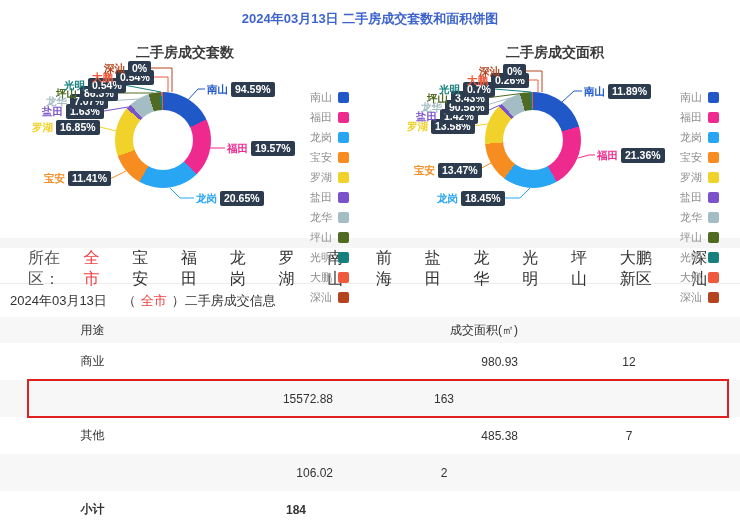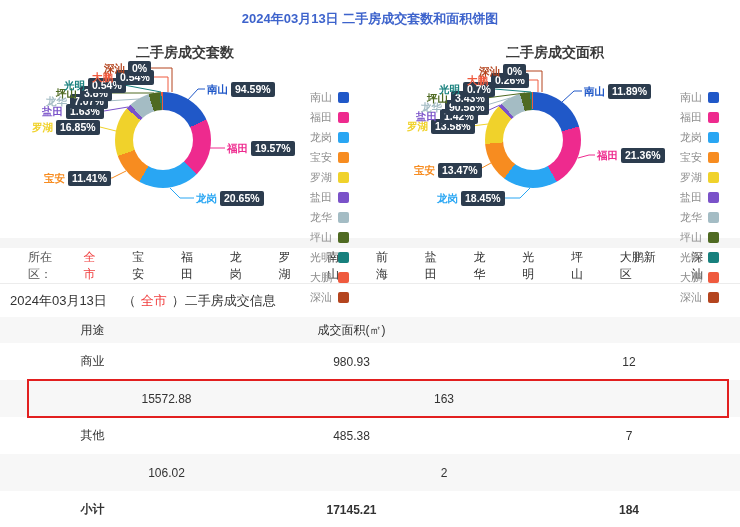--- a/index.html
+++ b/index.html
@@ -102,7 +102,7 @@
         </div>
       <div class="callout" style="left:56px;top:46px">
         <span class="callout-name" style="color: rgb(79, 106, 34);">坪山</span>
-        <span class="callout-pct">3.8%</span>
+        <span class="callout-pct">86.3%</span>
         </div>
       <div class="callout" style="left:64px;top:38px">
         <span class="callout-name" style="color: rgb(23, 128, 125);">光明</span>

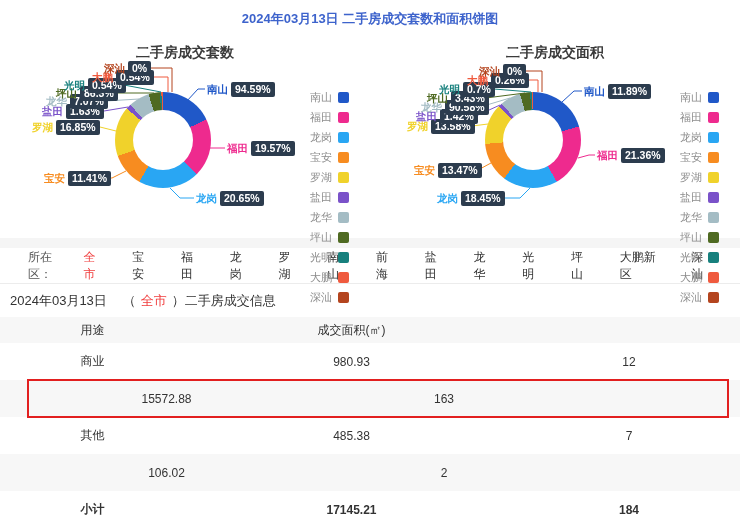--- a/index.html
+++ b/index.html
@@ -29,7 +29,7 @@
   .legend-swatch{width:11px;height:11px;border-radius:2px;flex:0 0 auto;}
   
   .gray-bar{height:10px;background:#f5f5f5;}
-  .filter-row{display:flex;align-items:flex-end;height:35px;padding-left:28px;font-size:12px;
+  .filter-row{display:flex;align-items:flex-start;height:35px;padding-left:28px;font-size:16px;
               border-bottom:1px solid #ececec;}
   .filter-label{color:#555;margin-right:10px;}
   .filter-item{margin-right:26px;cursor:pointer;color:#333;}

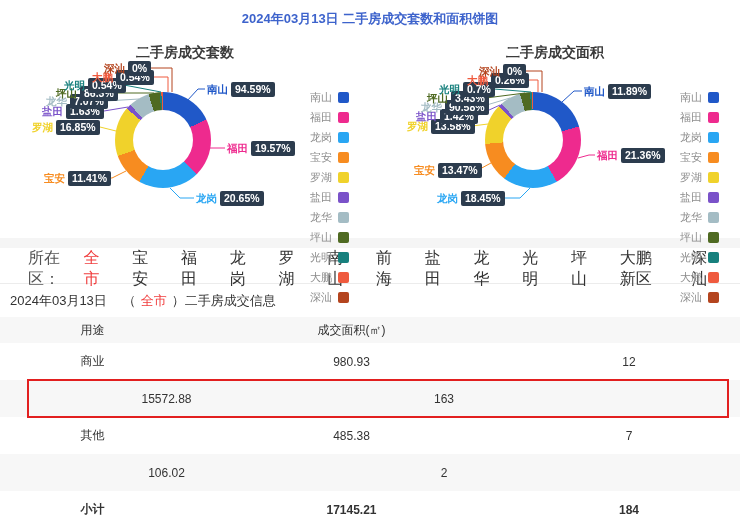--- a/index.html
+++ b/index.html
@@ -43,7 +43,7 @@
   .t-row{display:flex;height:37px;align-items:center;font-size:12px;}
   .t-row.striped{background:#f7f7f7;}
   .t-row.total{font-weight:700;}
-  .c1{width:25%;text-align:center;} .c2{width:45%;text-align:center;} .c3{width:30%;text-align:center;}
+  .c1{width:25%;text-align:center;} .c2{width:45%;text-align:right;} .c3{width:30%;text-align:center;}
   .highlight-box{position:absolute;left:27px;top:62px;width:702px;height:39px;
                  border:2px solid #e21f1f;box-sizing:border-box;pointer-events:none;}
 </style>

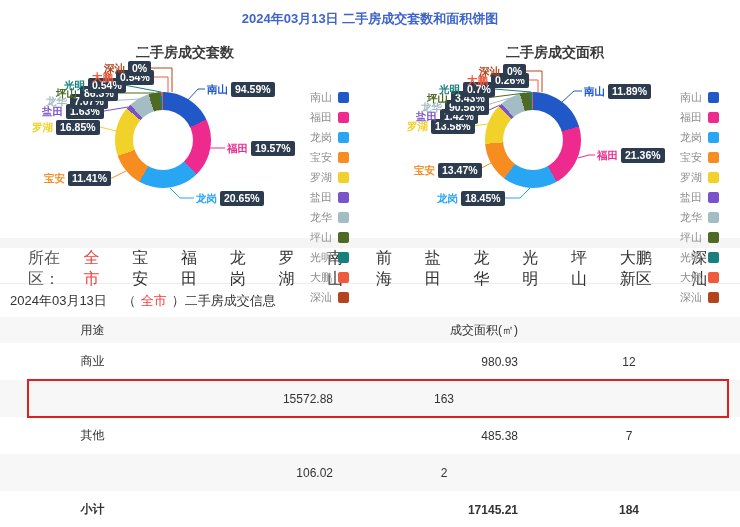--- a/index.html
+++ b/index.html
@@ -325,7 +325,6 @@
     </div>
     <div class="t-row total">
       <span class="c1">小计</span>
-      <span class="c2">17145.21</span>
       <span class="c3">184</span>
     </div>
     <div class="highlight-box" style="border-color: rgb(226, 31, 31);"></div>

